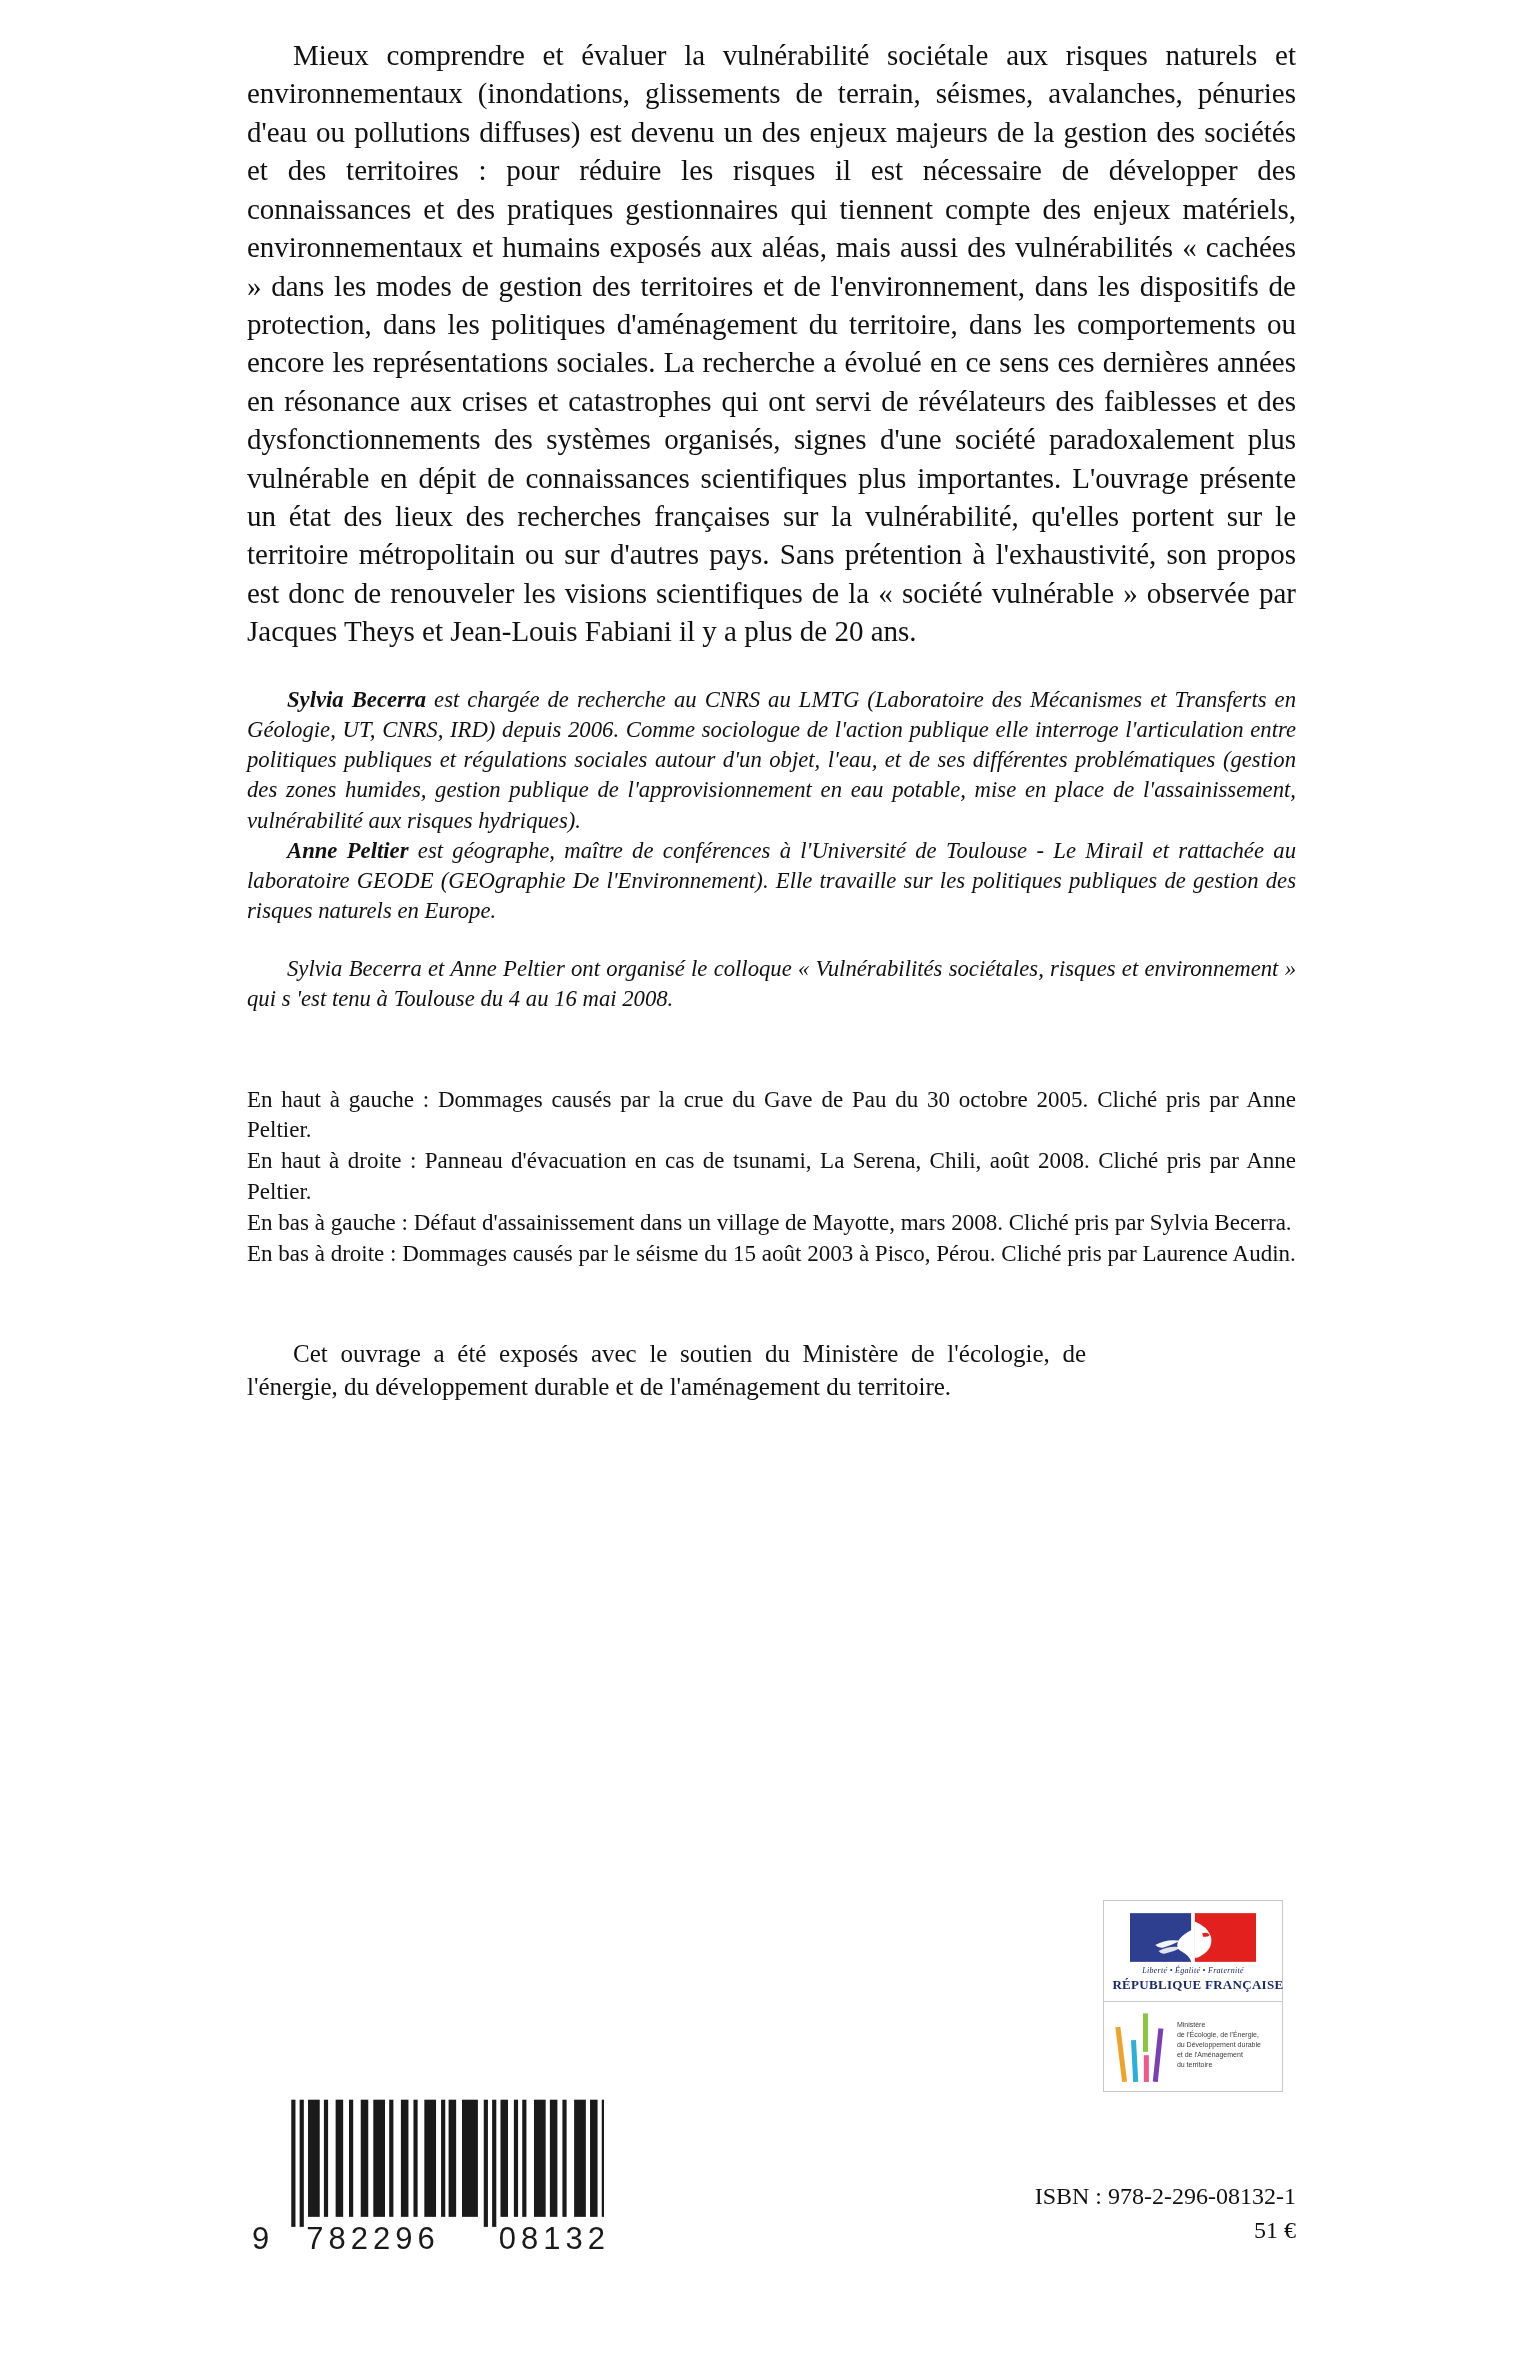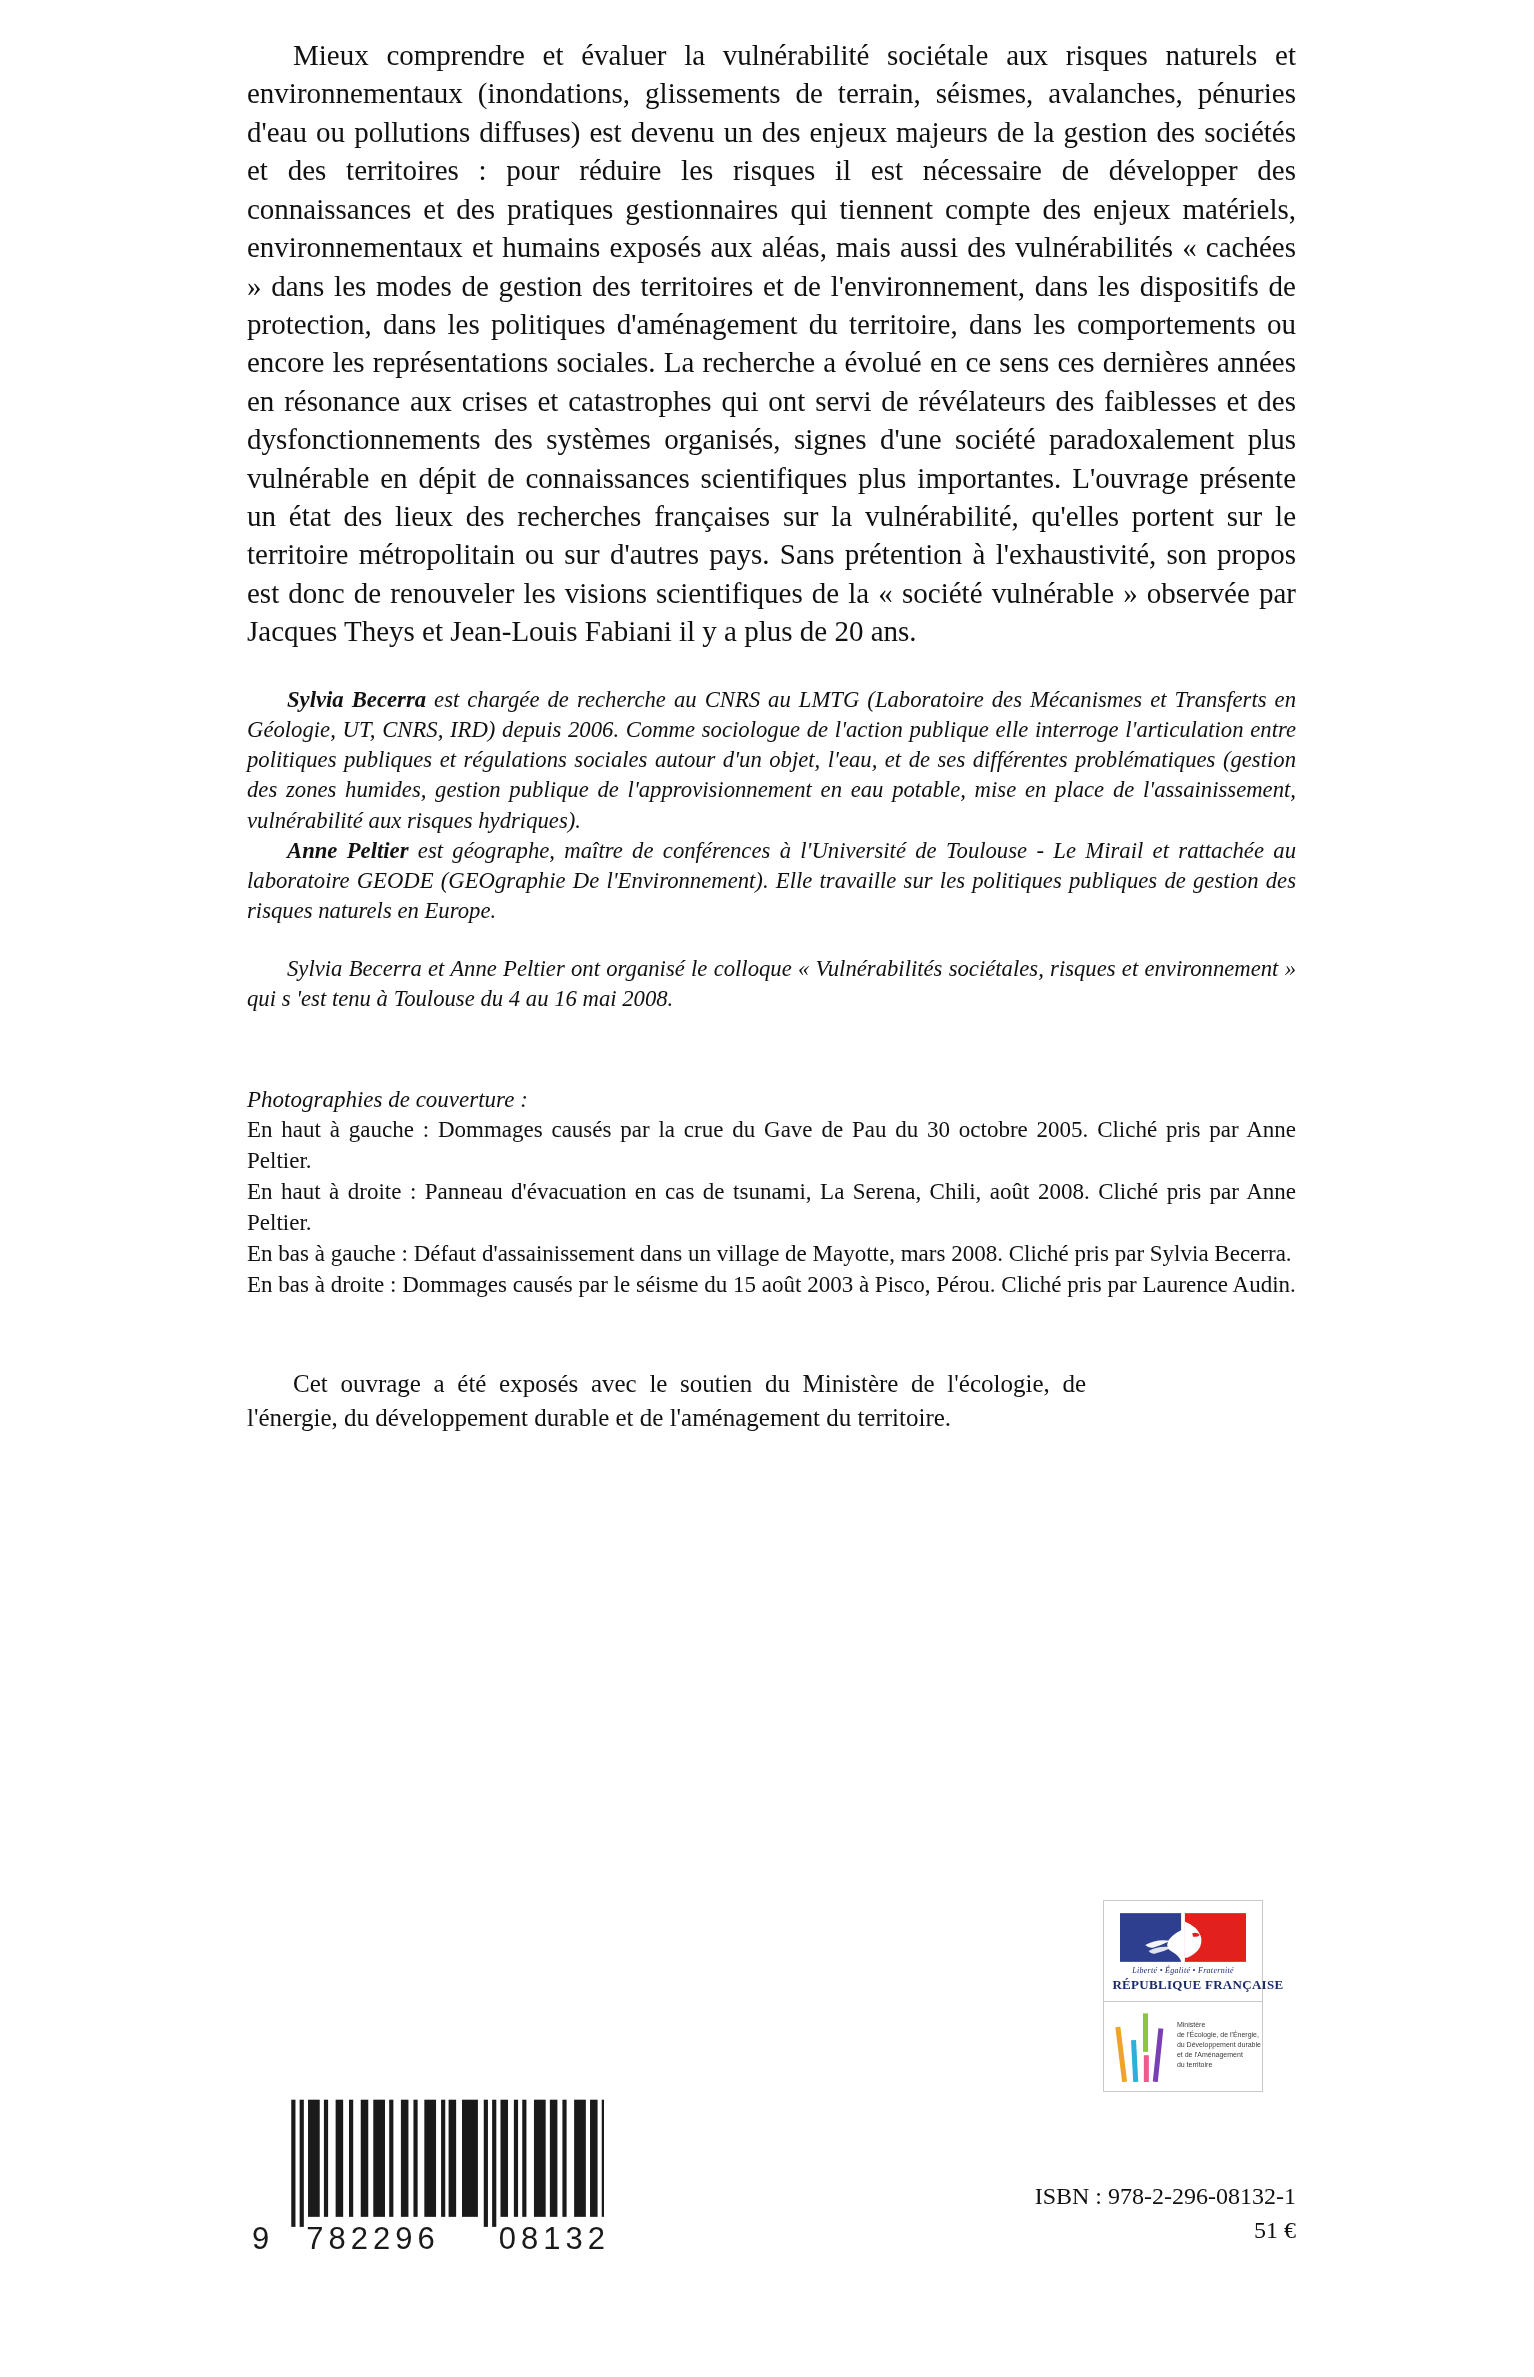--- a/index.html
+++ b/index.html
@@ -190,7 +190,6 @@
     <div class="colloque">Sylvia Becerra et Anne Peltier ont organisé le colloque « Vulnérabilités sociétales, risques et environnement » qui s 'est tenu à Toulouse du 4 au 16 mai 2008.</div>
 
     <div class="photo-credits">
-      <p class="head">Photographies de couverture :</p>
       <p class="justified">En haut à gauche : Dommages causés par la crue du Gave de Pau du 30 octobre 2005. Cliché pris par Anne Peltier.</p>
       <p class="justified">En haut à droite : Panneau d'évacuation en cas de tsunami, La Serena, Chili, août 2008. Cliché pris par Anne Peltier.</p>
       <p class="justified">En bas à gauche : Défaut d'assainissement dans un village de Mayotte, mars 2008. Cliché pris par Sylvia Becerra.</p>

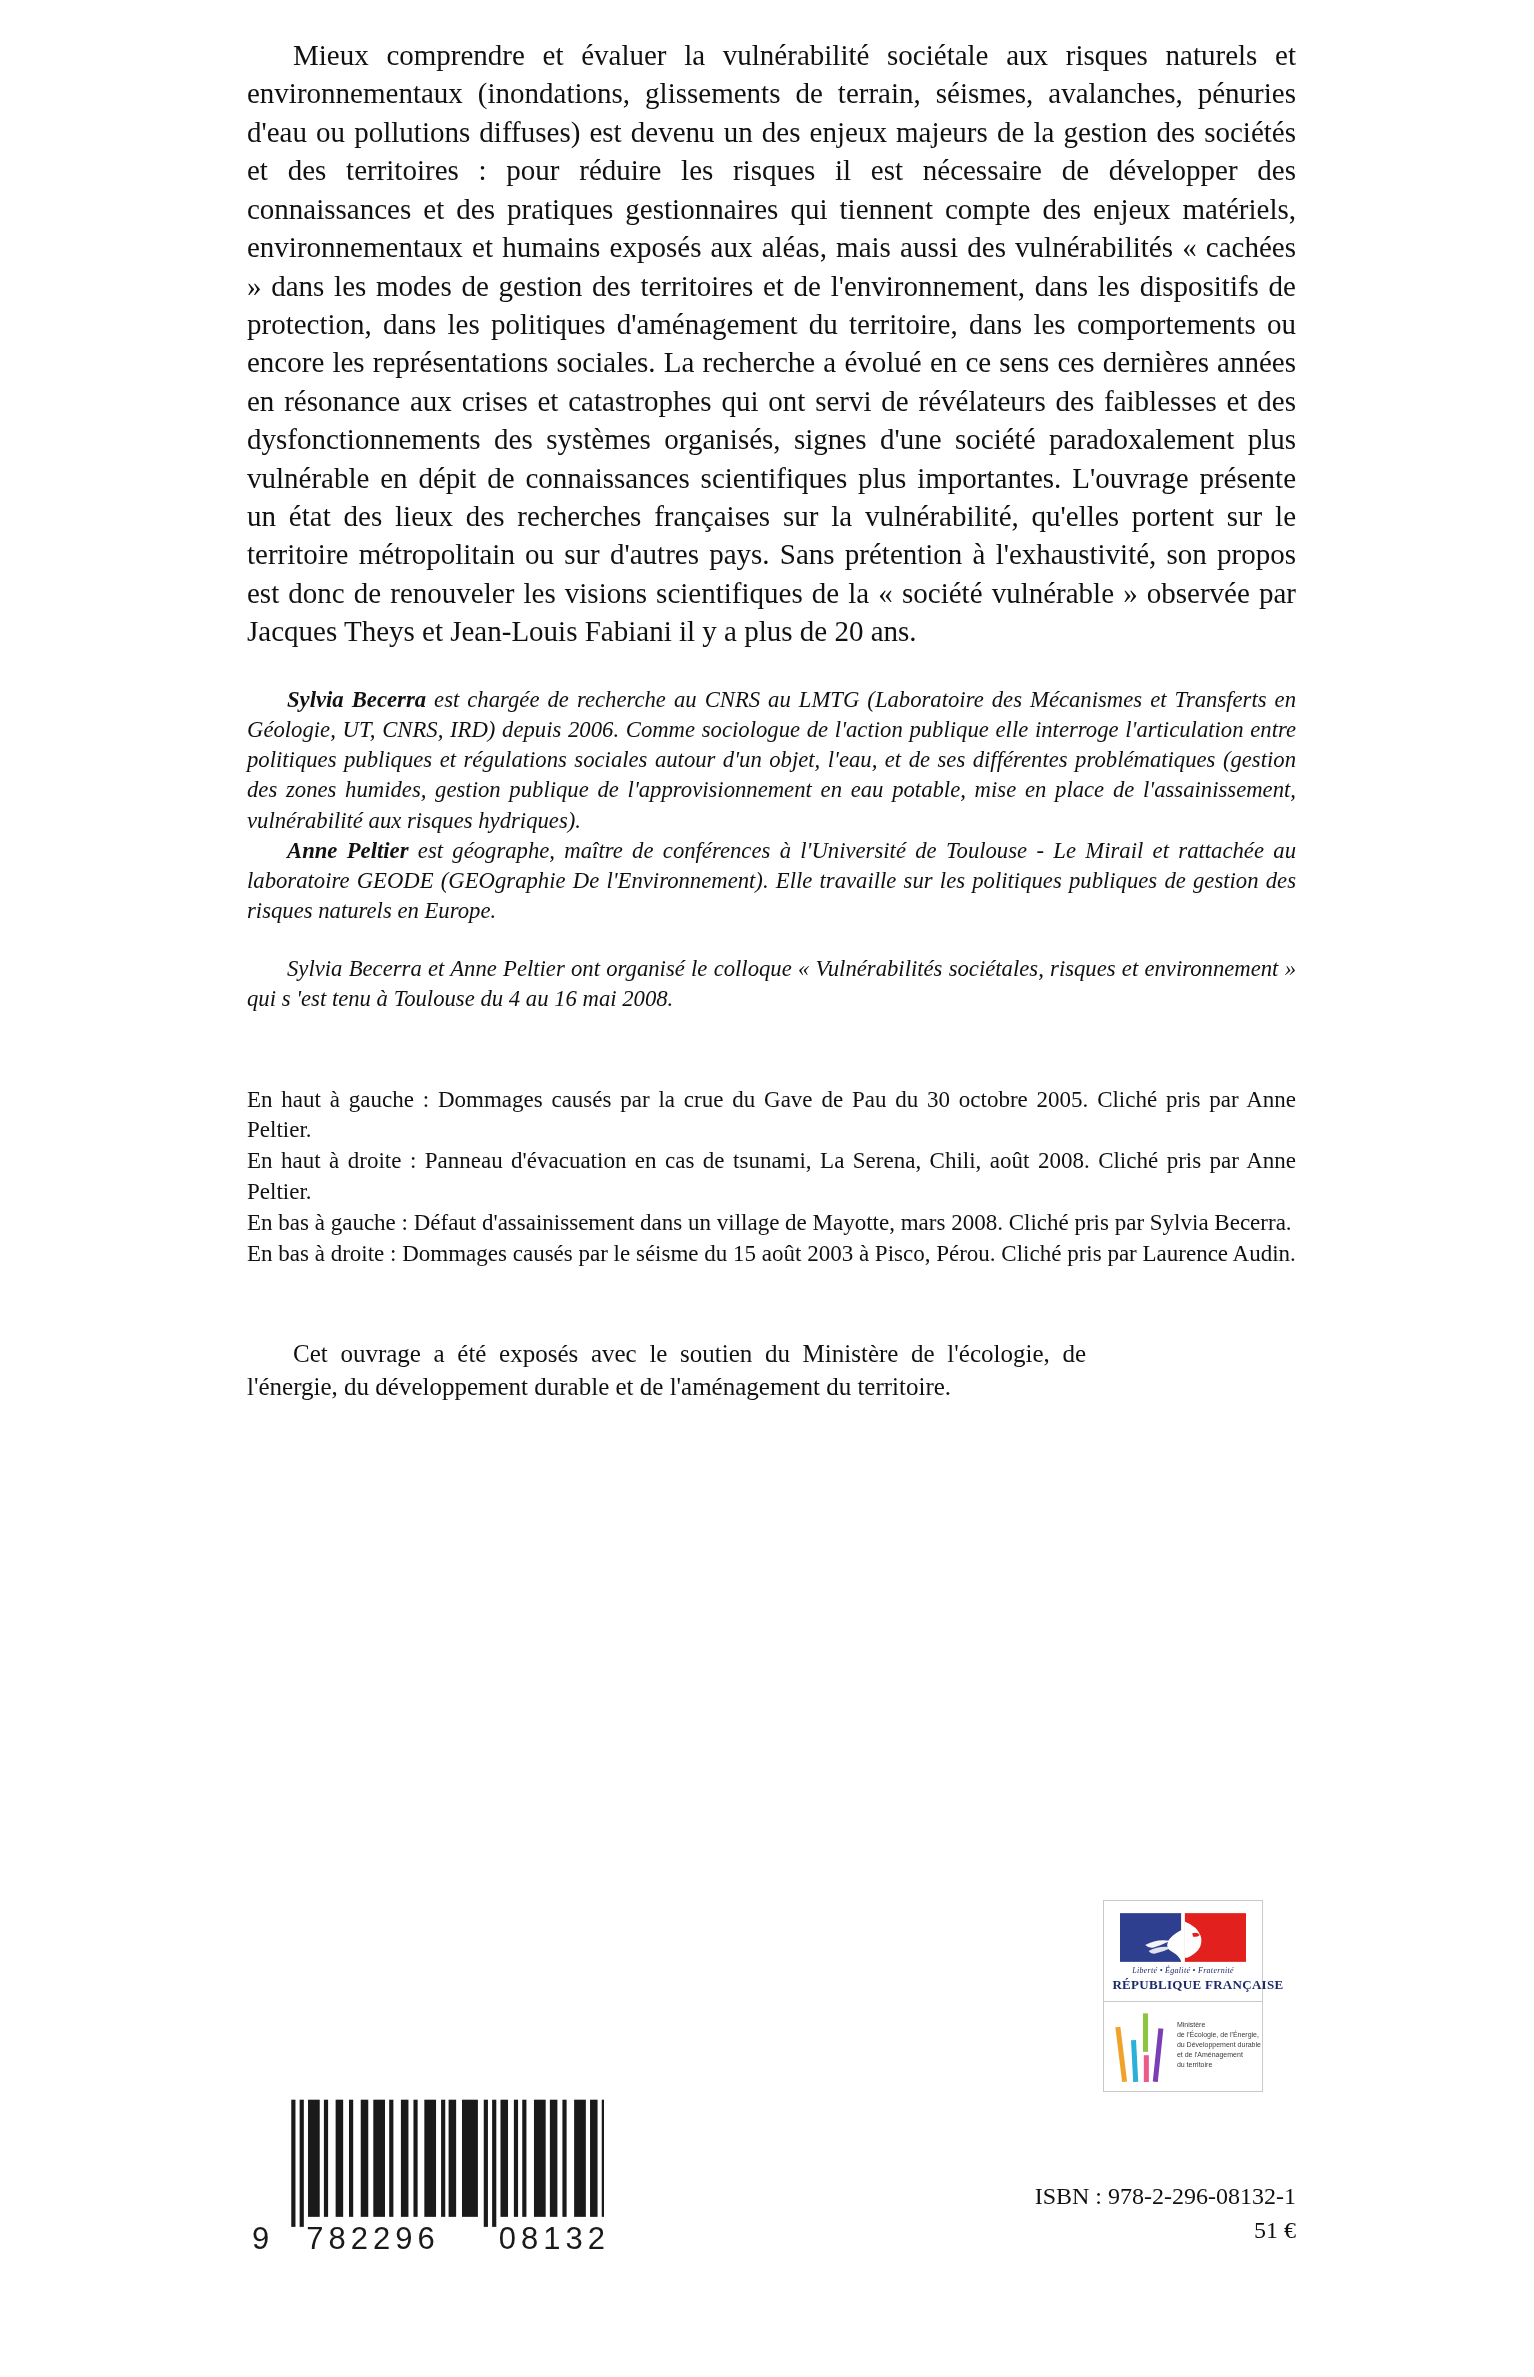--- a/index.html
+++ b/index.html
@@ -96,7 +96,7 @@
     position: absolute;
     left: 1103px;
     top: 1900px;
-    width: 160px;
+    width: 180px;
   }
   .logo-card {
     border: 0.8px solid #c9c9c9;

